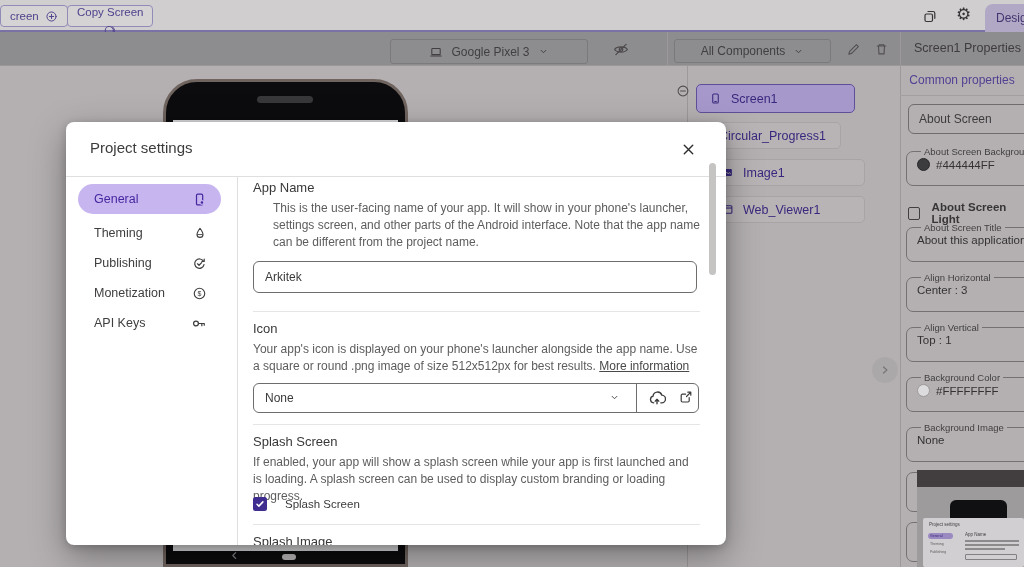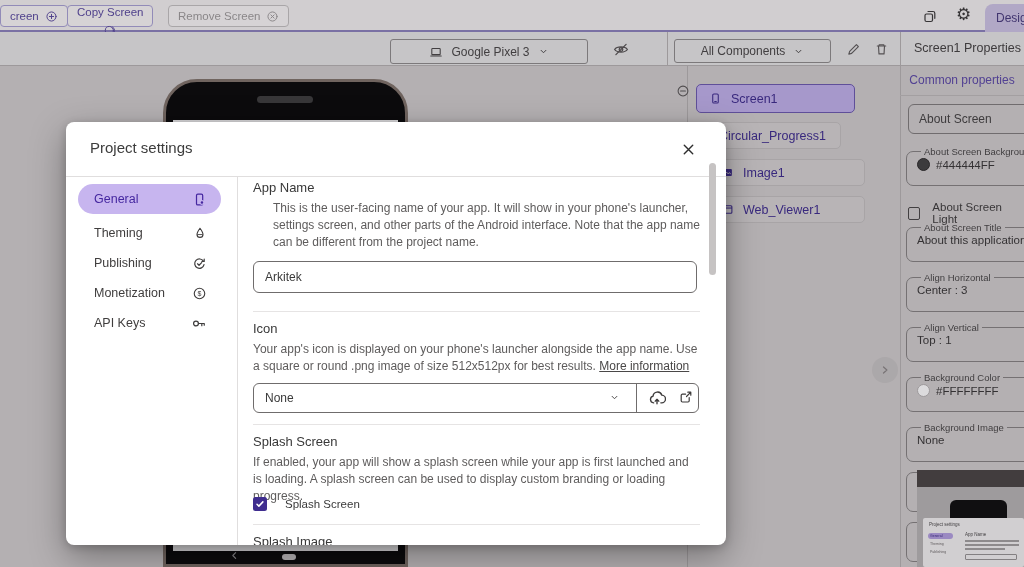--- a/index.html
+++ b/index.html
@@ -135,15 +135,6 @@
           </svg>
       </span>
     </button>
-    <button class="tb-btn disabled" style="left:168px;">
-      <span>Remove Screen</span>
-      <span class="ic">
-        <svg width="13" height="13" viewBox="0 0 16 16" fill="none" stroke="currentColor" stroke-width="1.2" stroke-linecap="round">
-            <circle cx="8" cy="8" r="5.6"></circle>
-            <path d="M6 6l4 4M10 6l-4 4"></path>
-          </svg>
-      </span>
-    </button>
     <span class="tb-iconbtn ic" style="left:922px; top:8px;">
       <svg width="16" height="16" viewBox="0 0 16 16" fill="none" stroke="currentColor" stroke-width="1.2" stroke-linecap="round" stroke-linejoin="round">
           <rect x="3" y="6" width="7.5" height="7.5" rx="1.5"></rect>

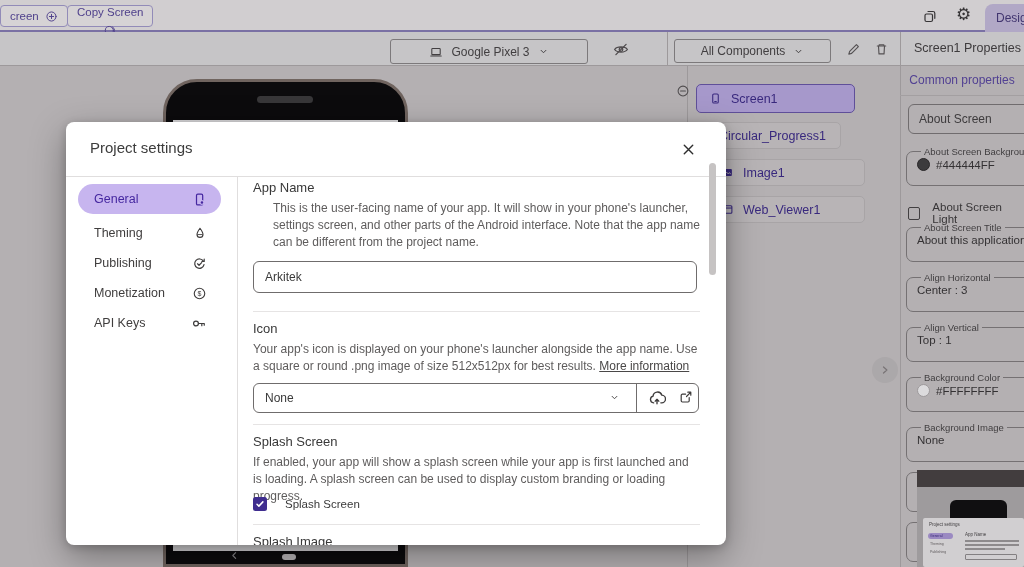--- a/index.html
+++ b/index.html
@@ -26,7 +26,7 @@
 
   
   .subbar { position:absolute; left:0; top:32px; width:1024px; height:34px;
-            background:#e5e5e5; border-bottom:1px solid #b5b2b2; }
+            background:#a3a3a3; border-bottom:1px solid #b5b2b2; }
   .dd { position:absolute; display:flex; align-items:center; justify-content:center; gap:8px;
         border:1px solid #8f8c8c; border-radius:3px; color:#4a4848; font-size:12px; background:transparent; }
   .vline { position:absolute; width:1px; background:#b5b2b2; }

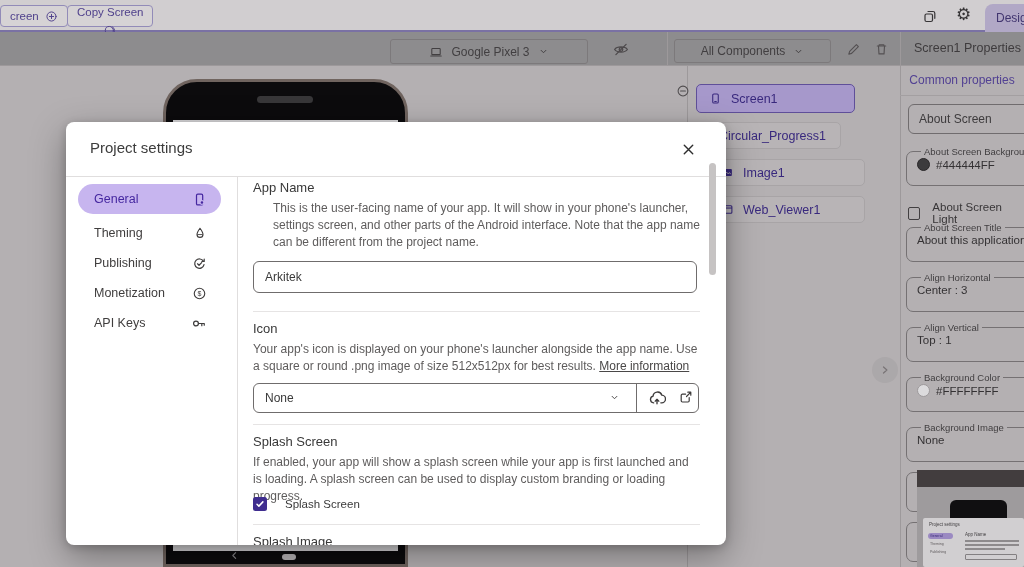--- a/index.html
+++ b/index.html
@@ -63,7 +63,7 @@
   .pfield .val { display:flex; align-items:center; gap:6px; font-size:11.5px; color:#3a3838; margin-top:1px; }
   .swatch { width:13px; height:13px; border-radius:50%; border:1.5px solid #2d2b2b; }
   .chk-row { position:absolute; left:908px; top:201px; display:flex; align-items:center; gap:12px;
-             font-size:11.5px; color:#3f3d3d; }
+             font-size:11.5px; color:#3f3d3d;font-weight:bold; }
   .chk-box { width:13px; height:13px; border:1.5px solid #4a4848; border-radius:2px; background:transparent; }
 
   

